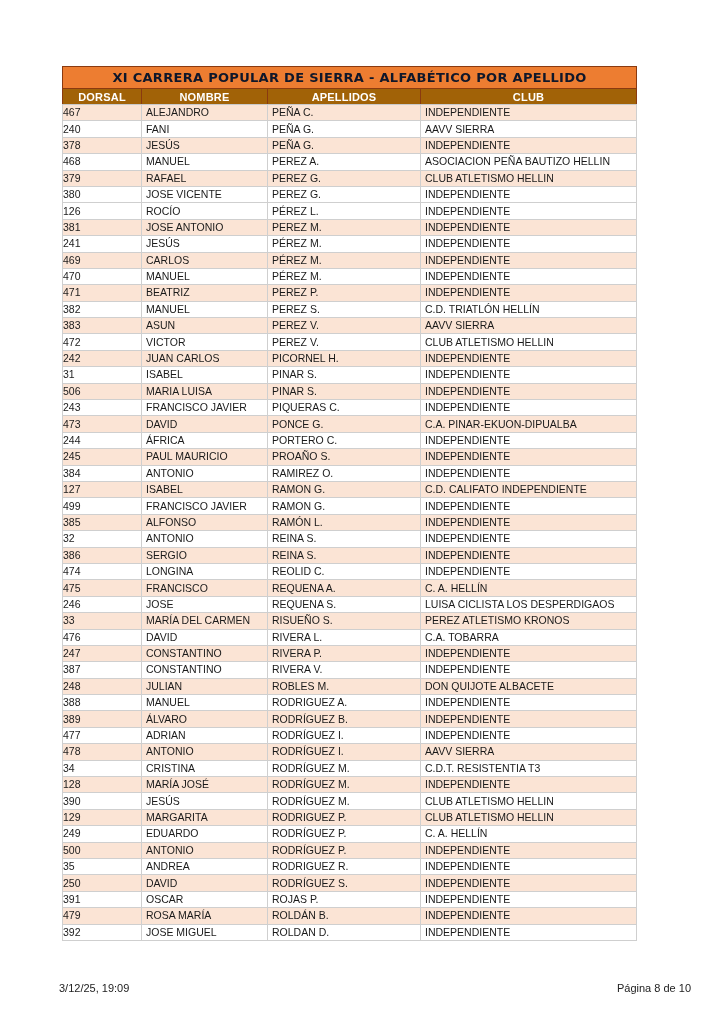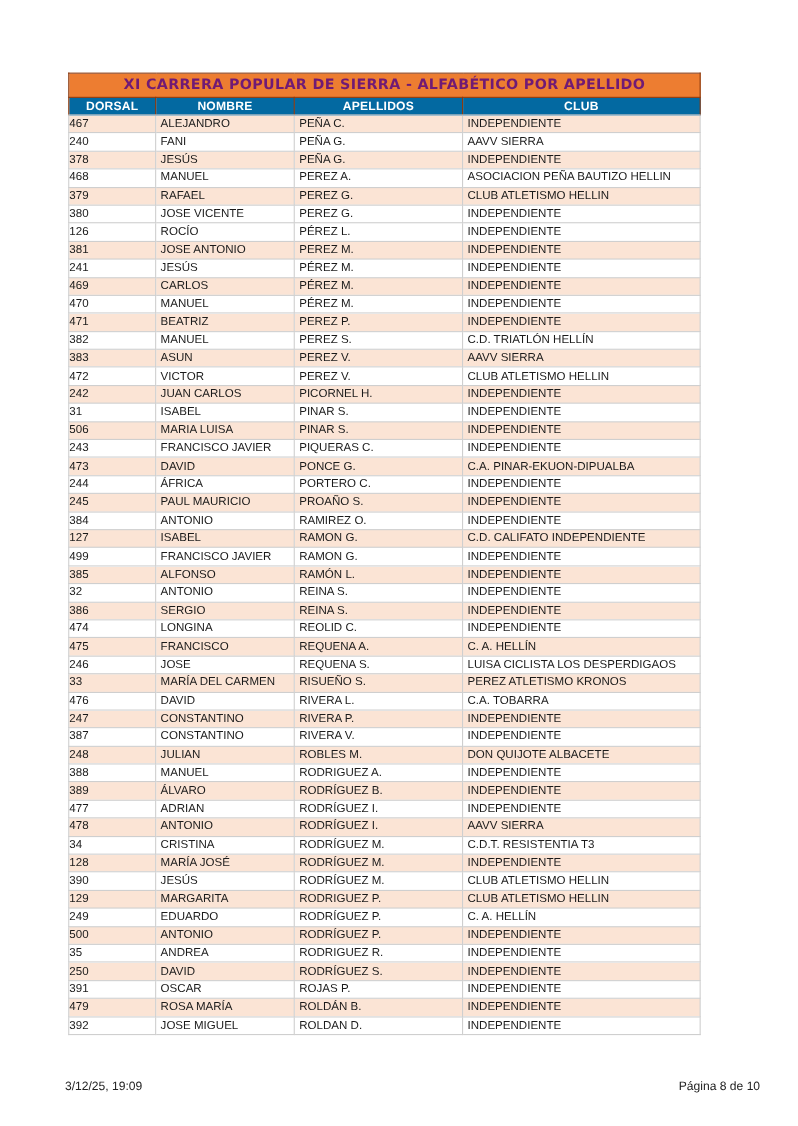--- a/index.html
+++ b/index.html
@@ -31,7 +31,7 @@
     .title-row th {
       height: 21px;
       background: #ED7D31;
-      color: #701a75;
+      color: #0f172a;
       font-family: "DejaVu Sans", sans-serif;
       font-weight: bold;
       font-size: 13px;

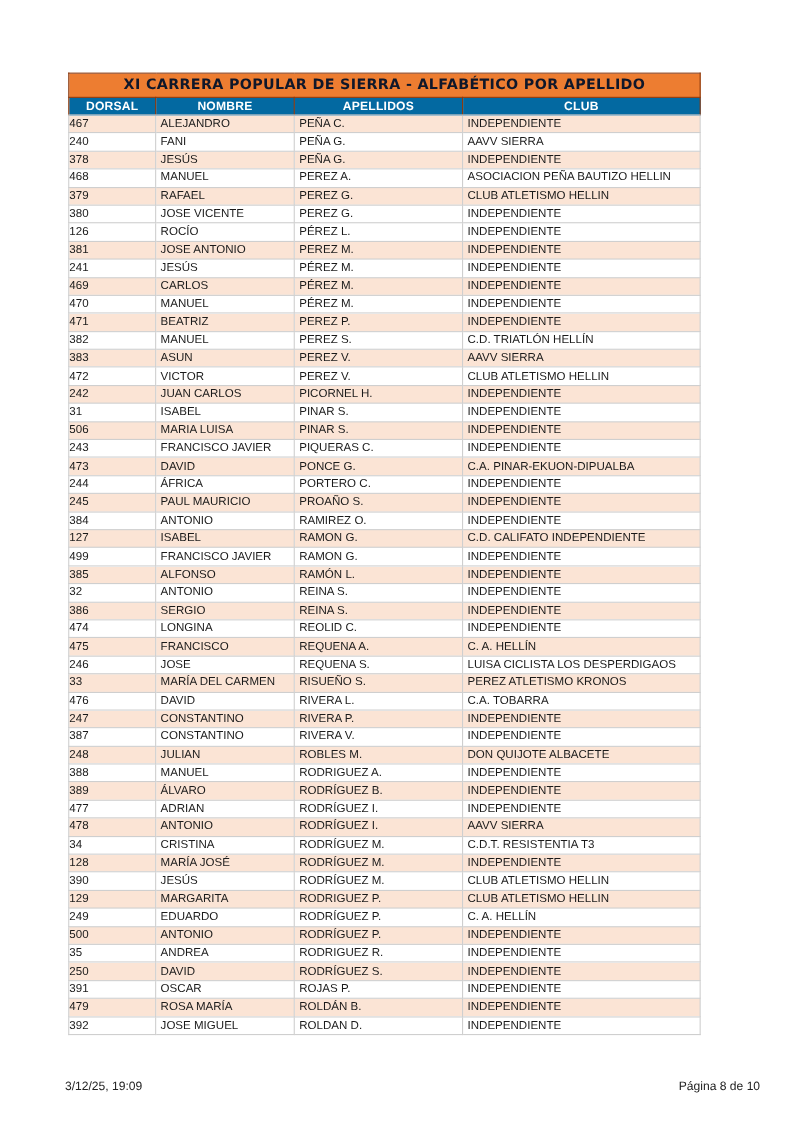--- a/index.html
+++ b/index.html
@@ -44,7 +44,7 @@
     }
     .header-row th {
       height: 15px;
-      background: #0369a1;
+      background: #a16207;
       color: #ffffff;
       font-family: "Liberation Sans", sans-serif;
       font-weight: bold;

